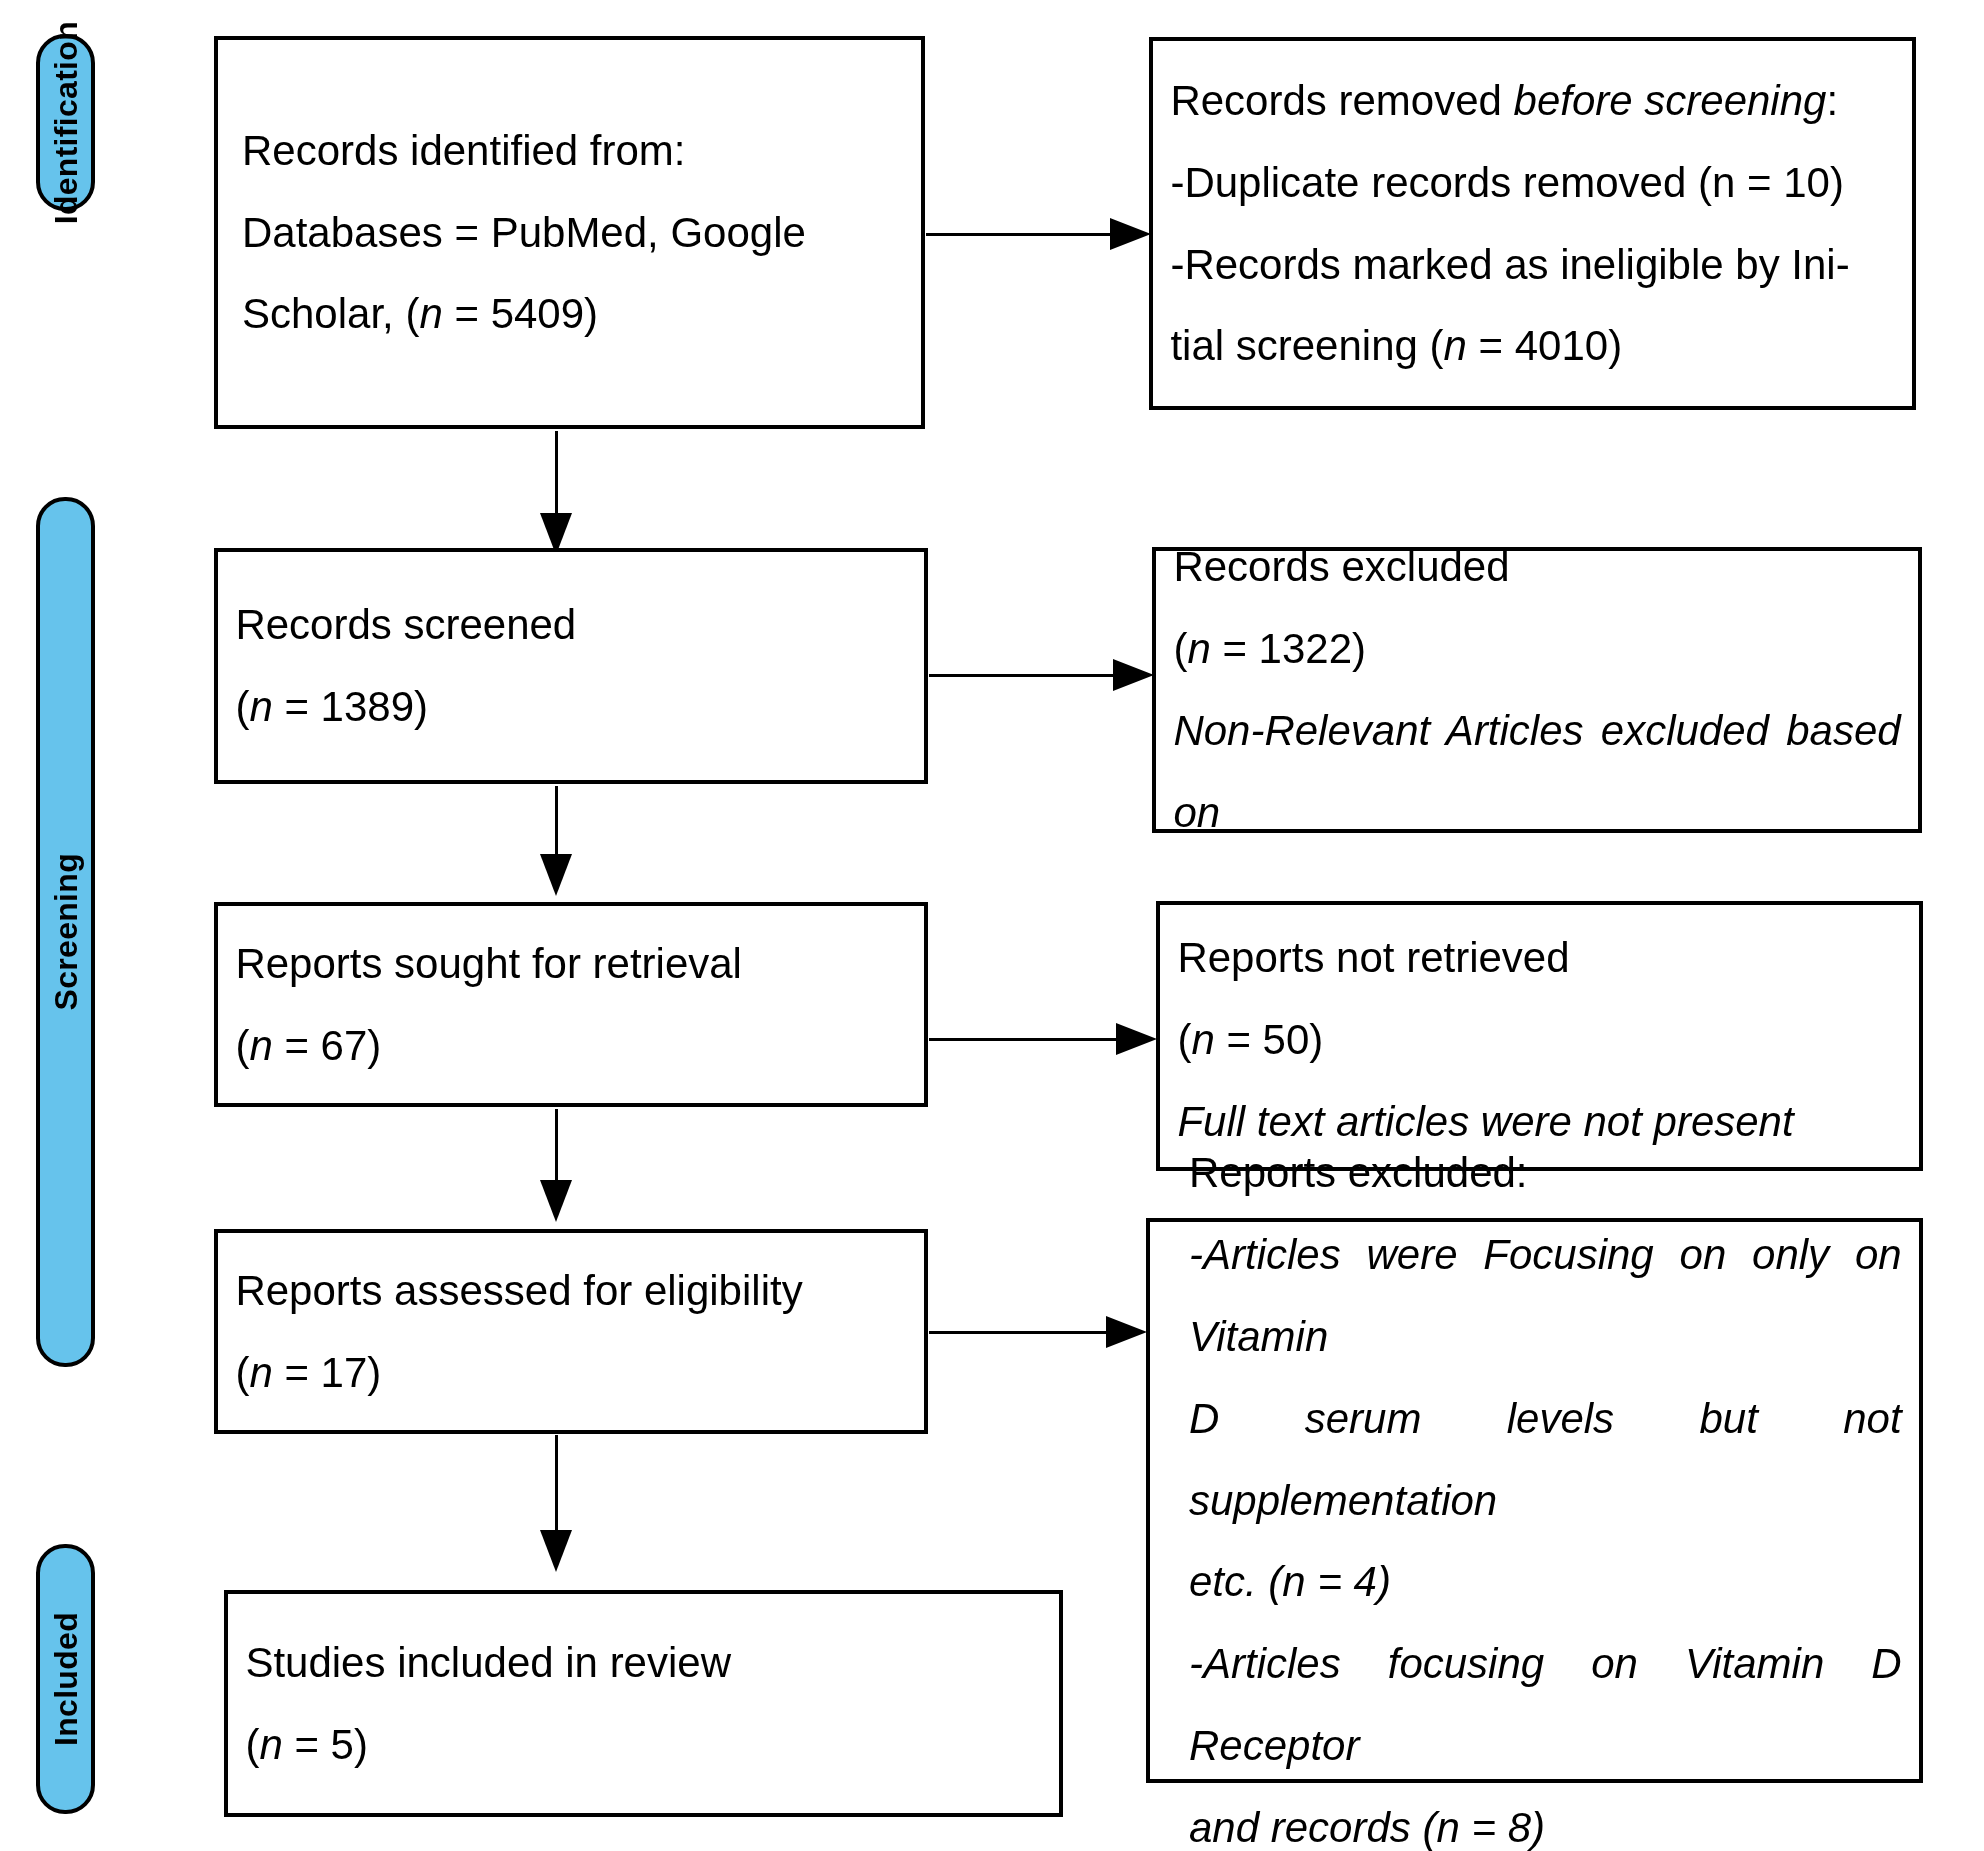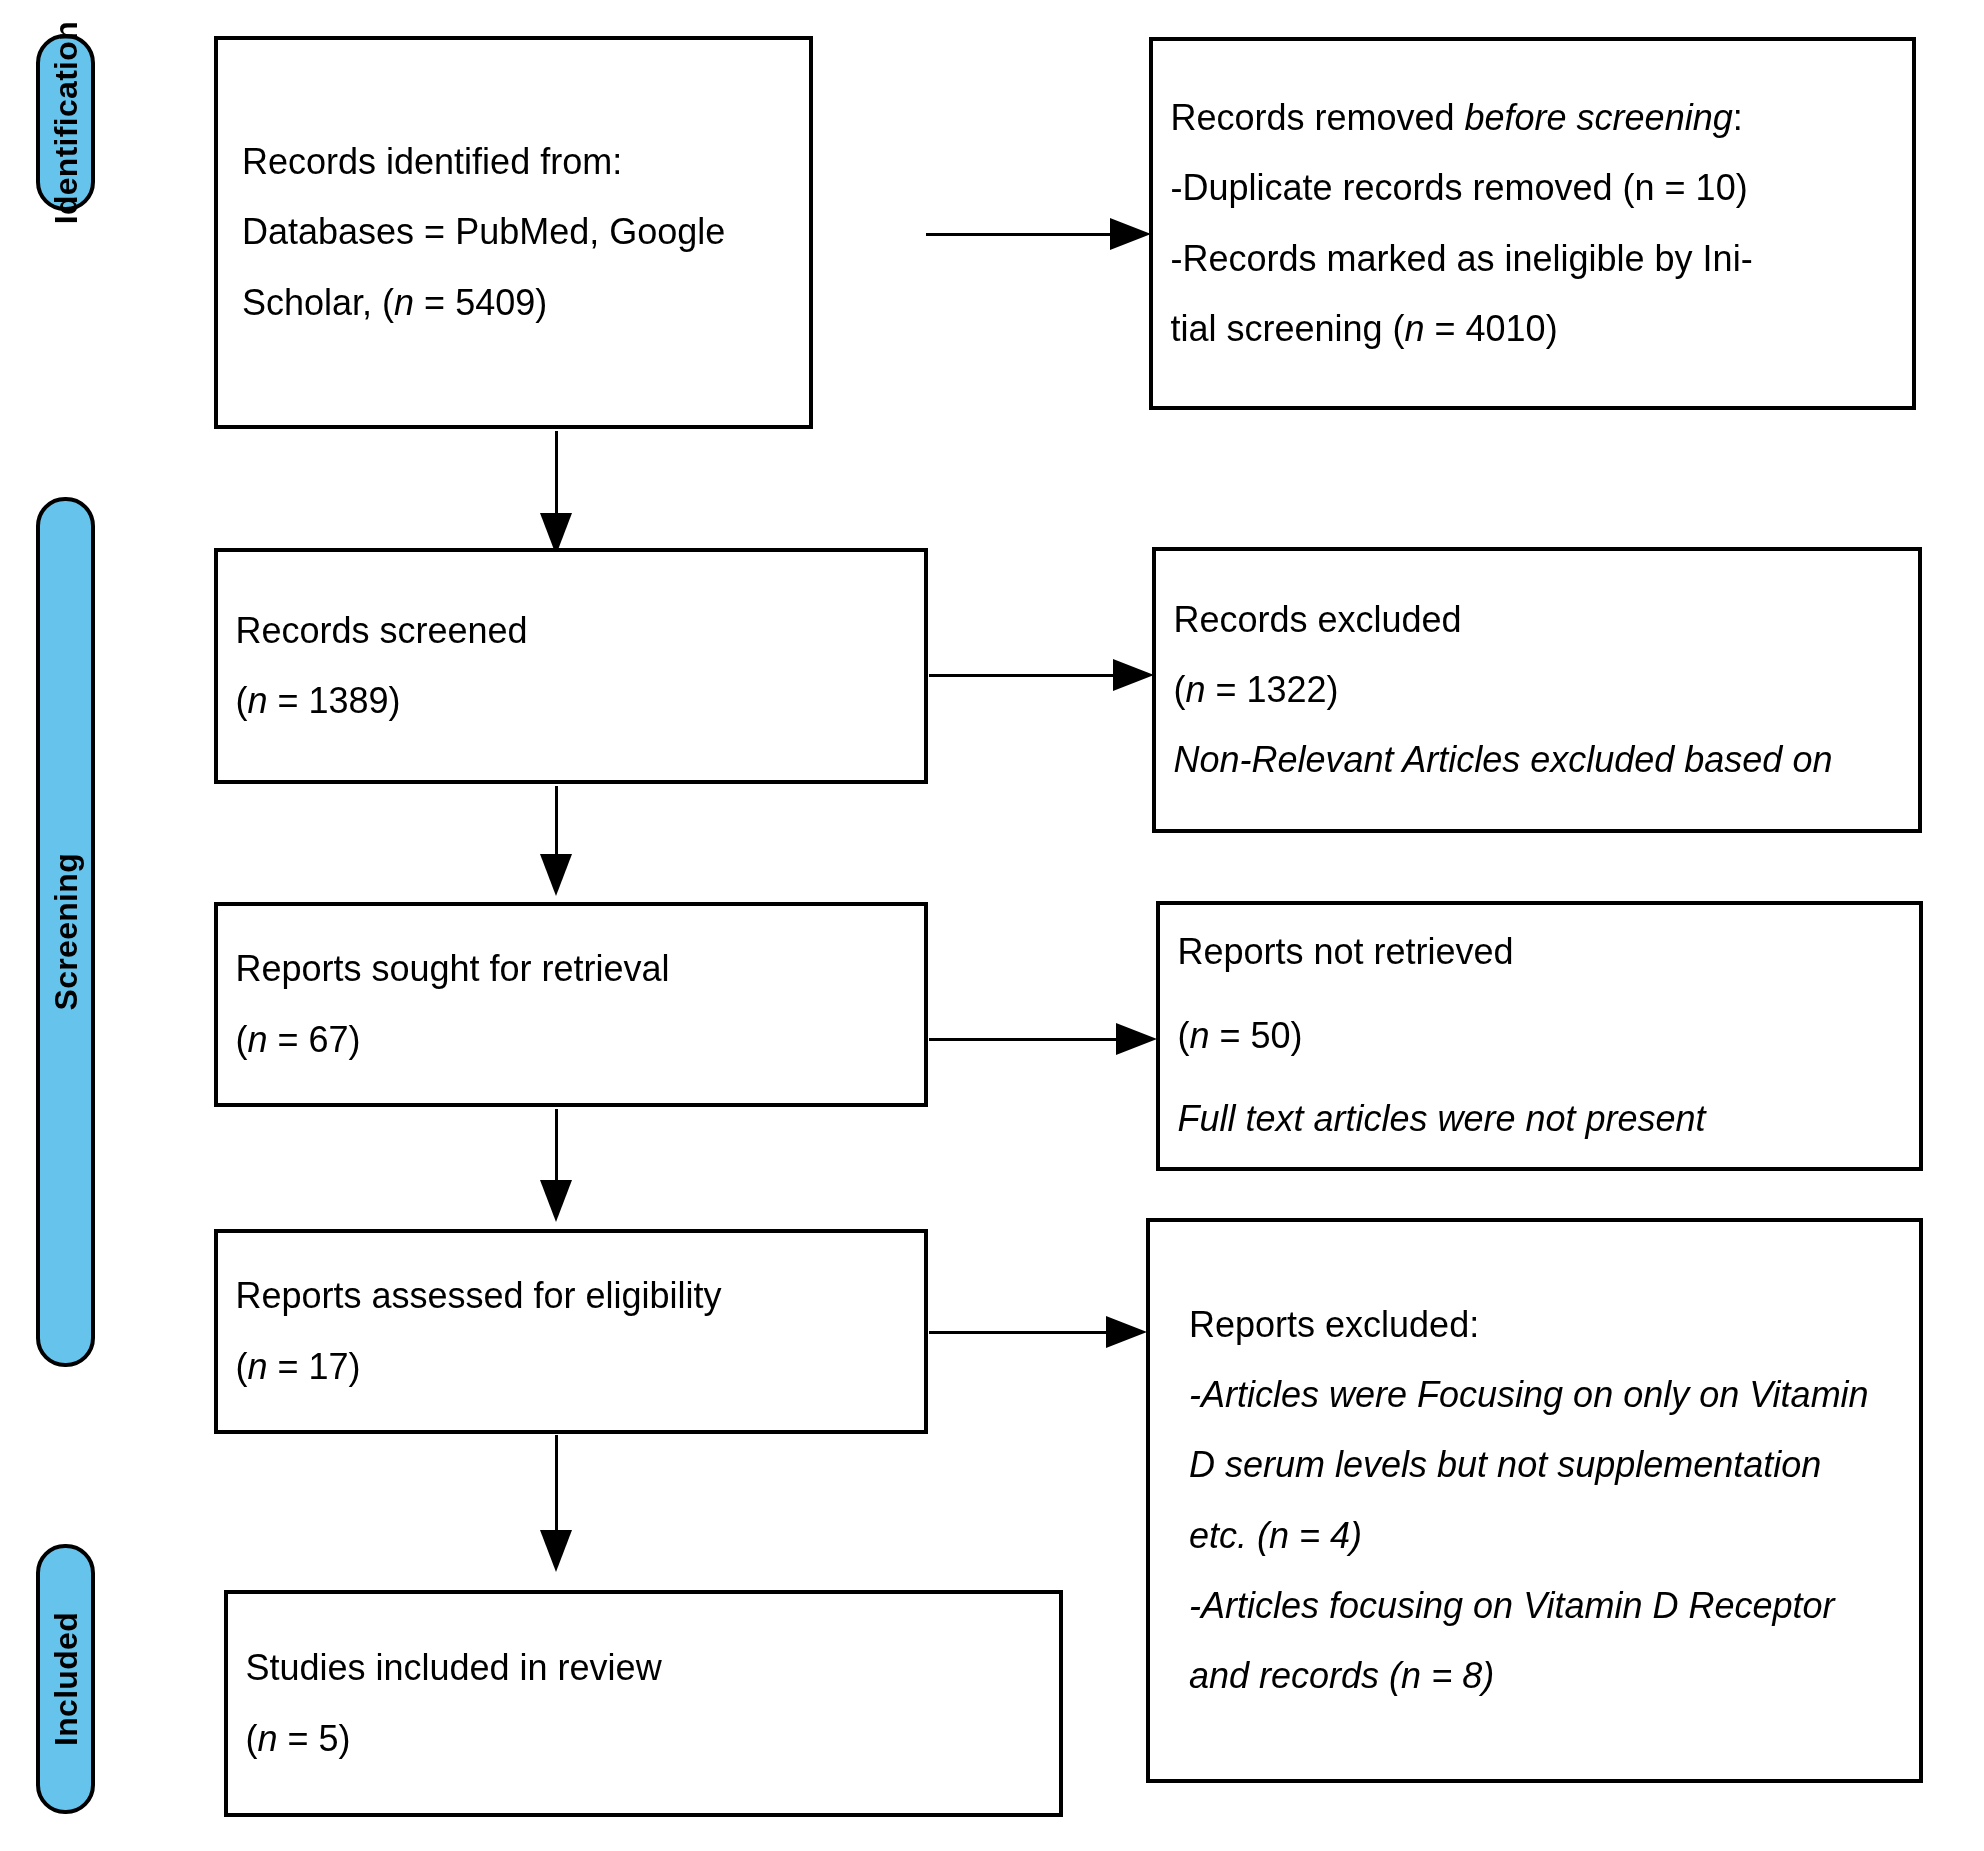--- a/index.html
+++ b/index.html
@@ -54,7 +54,7 @@
     margin: 0;
     color: #000000;
     line-height: 1.95;
-    font-size: 36px;
+    font-size: 42px;
   }
   .box p.justify {
     text-align: justify;

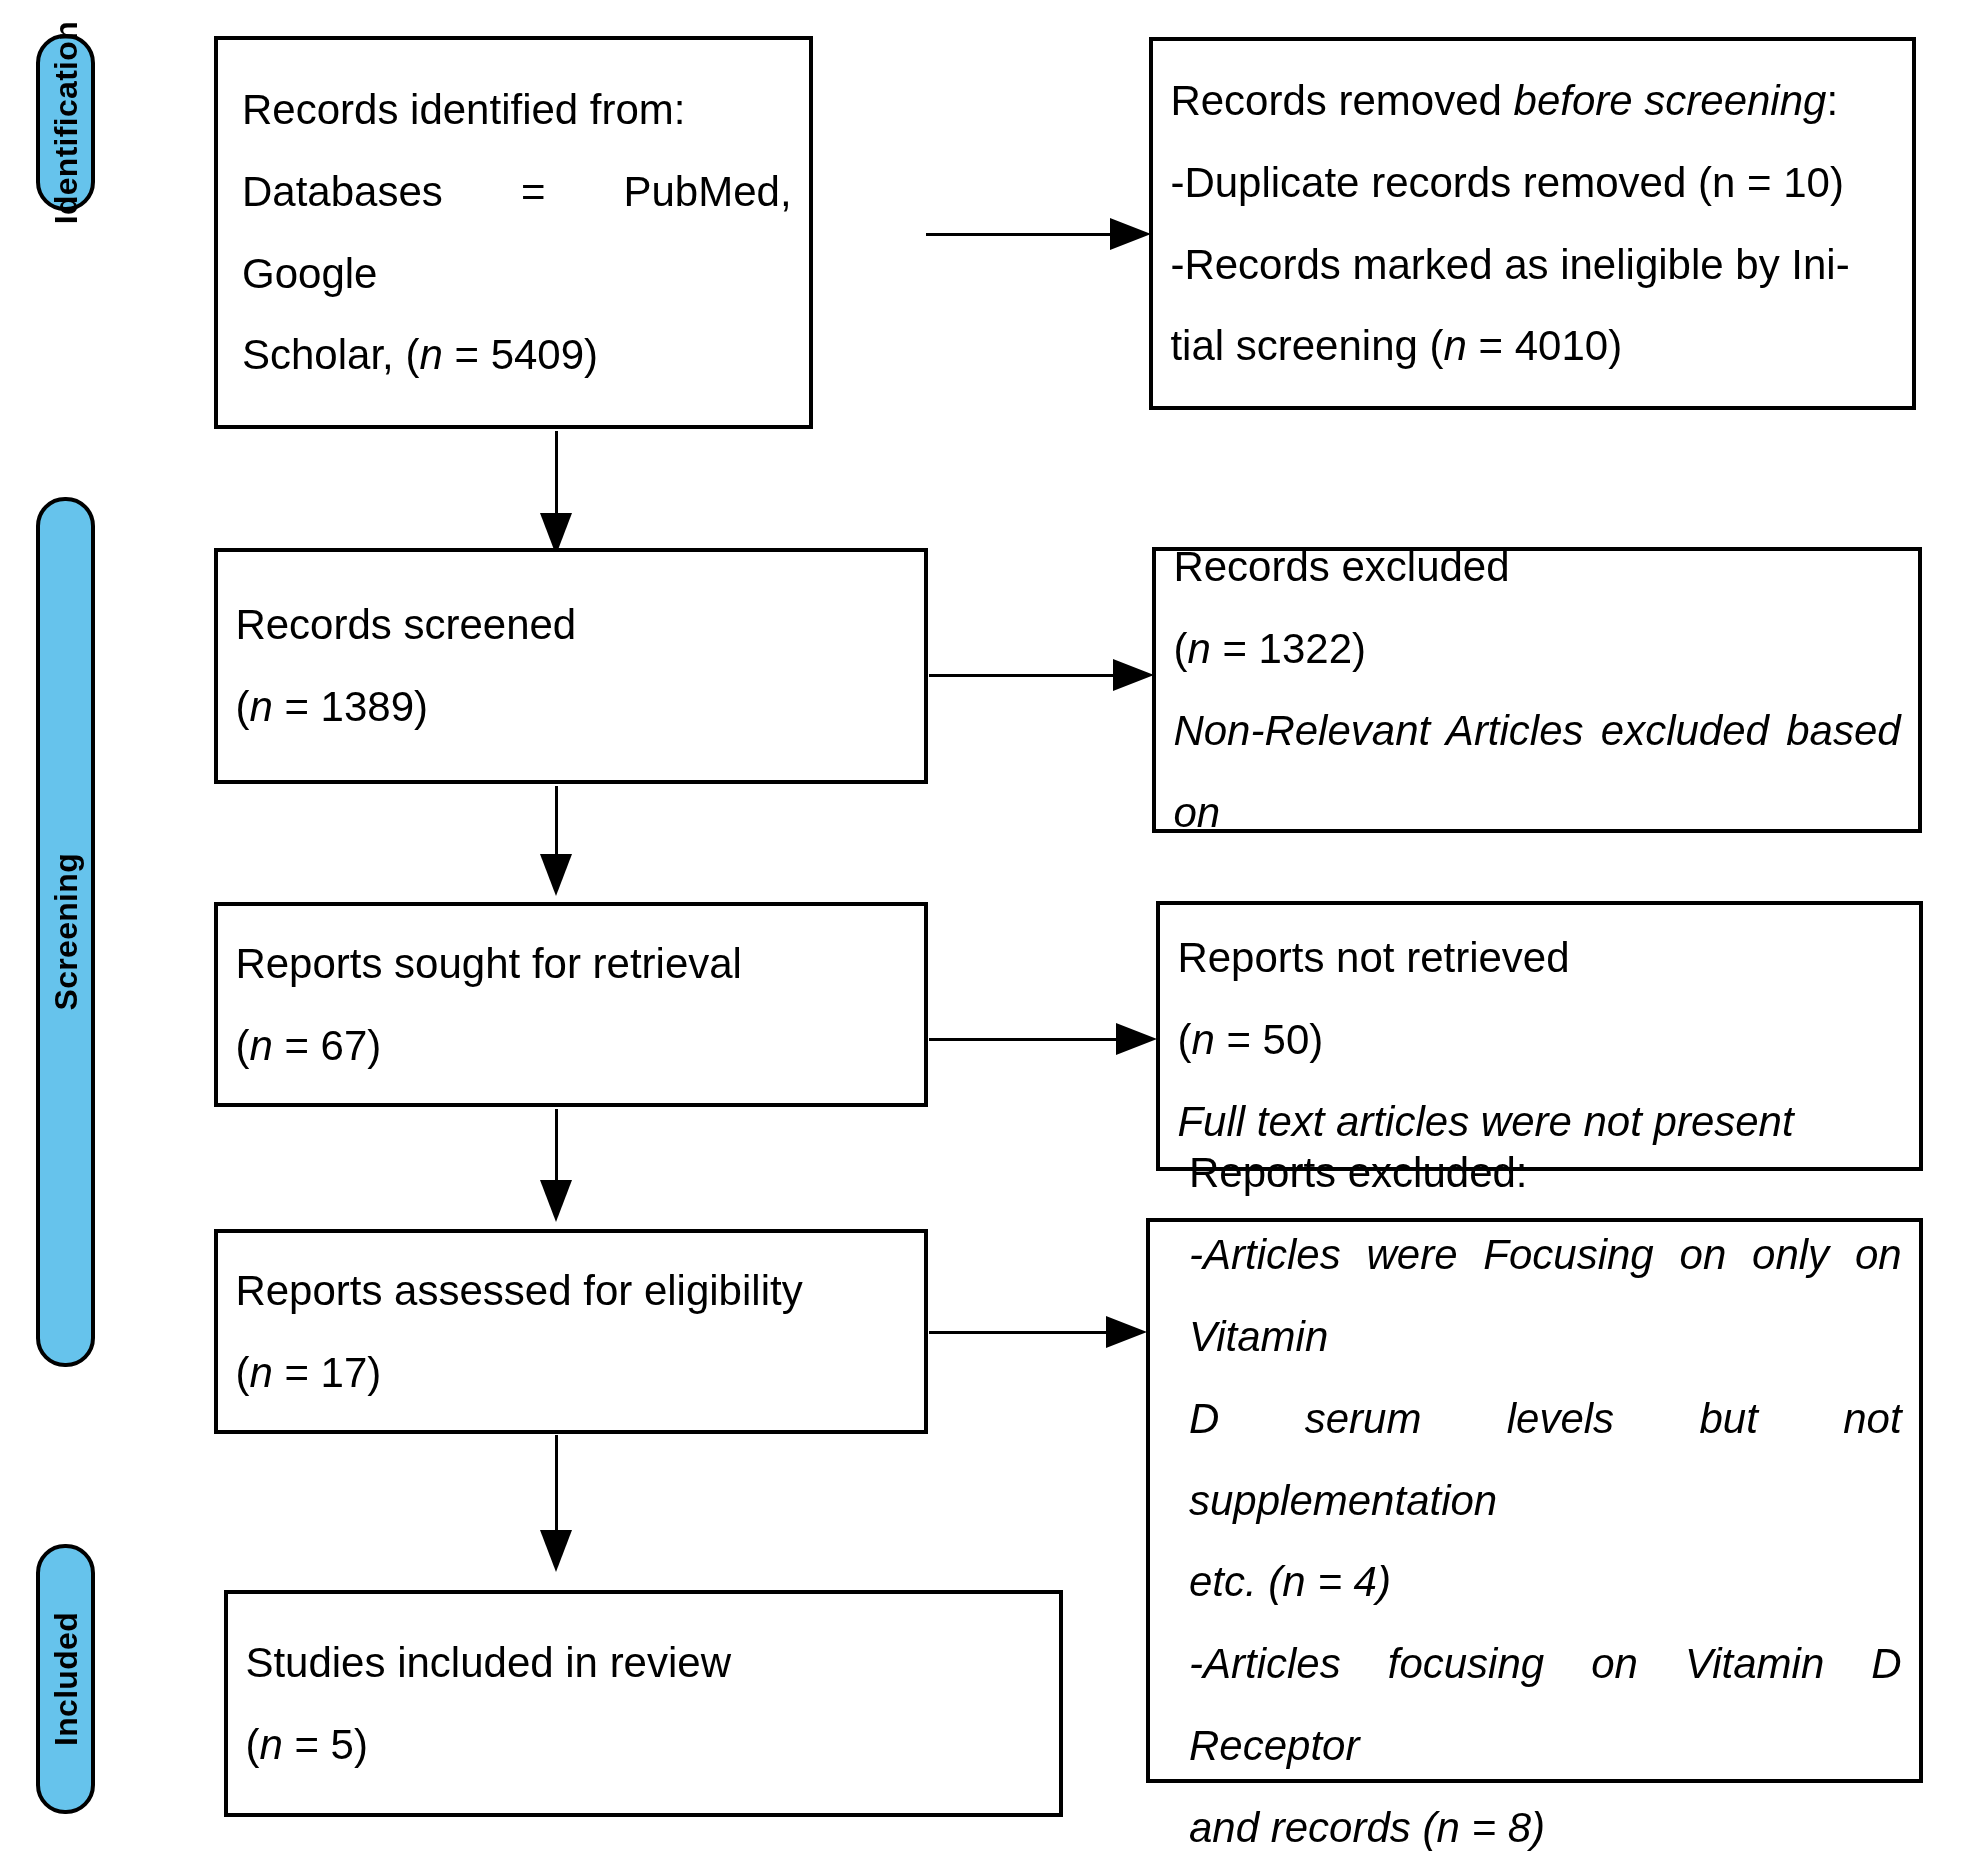--- a/index.html
+++ b/index.html
@@ -109,7 +109,7 @@
     <span class="stage-label" style="font-size:32px;">Included</span>
   </div>
 
-  <div class="box" style="left:214px; top:36px; width:599px; height:393px;padding-left:24px;">
+  <div class="box" style="left:214px; top:36px; width:711px; height:393px;padding-left:24px;">
     <p>Records identified from:</p>
     <p class="justify">Databases  =  PubMed,  Google</p>
     <p><span>Scholar, (</span><span class="bold n-it">n</span><span class="bold"> = 5409)</span></p>

